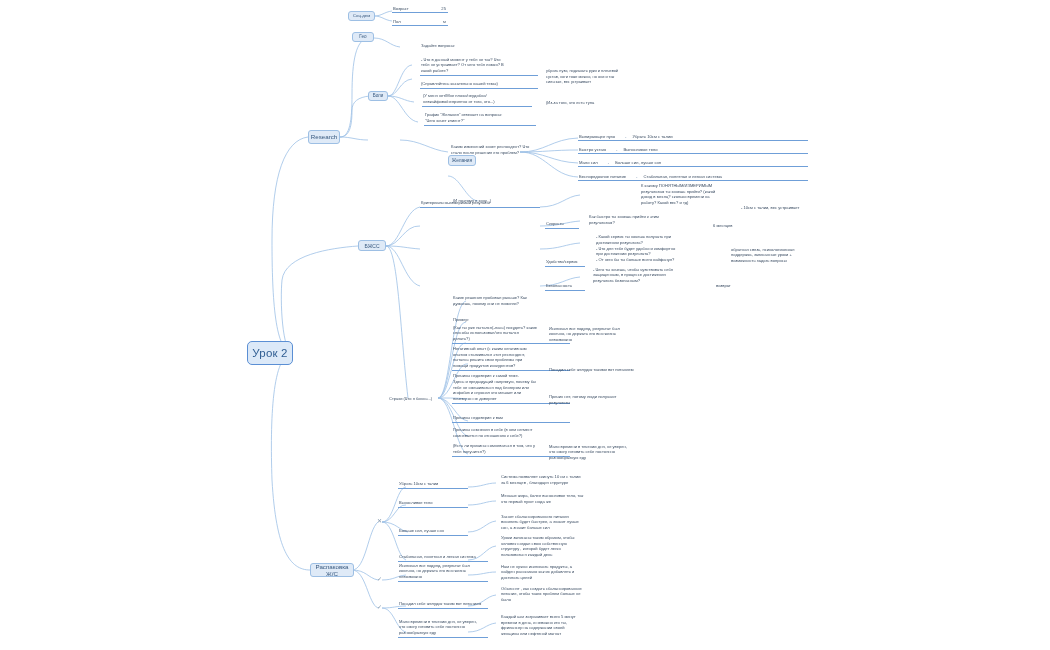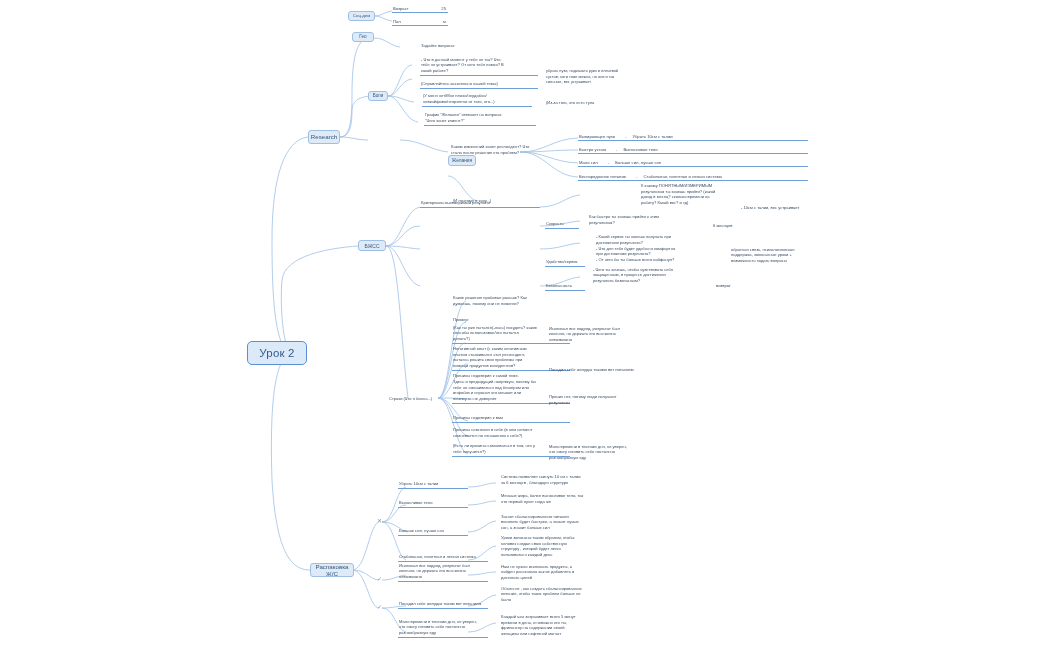--- a/index.html
+++ b/index.html
@@ -133,7 +133,7 @@
     </g>
   </svg>
 
-  <div class="node root" style="left:247px;top:341px;width:60px;height:24px;">Урок 2</div>
+  <div class="node root" style="left:247px;top:341px;width:46px;height:24px;">Урок 2</div>
 
   <div class="node branch" style="left:308px;top:130px;width:32px;height:14px;">Research</div>
 

